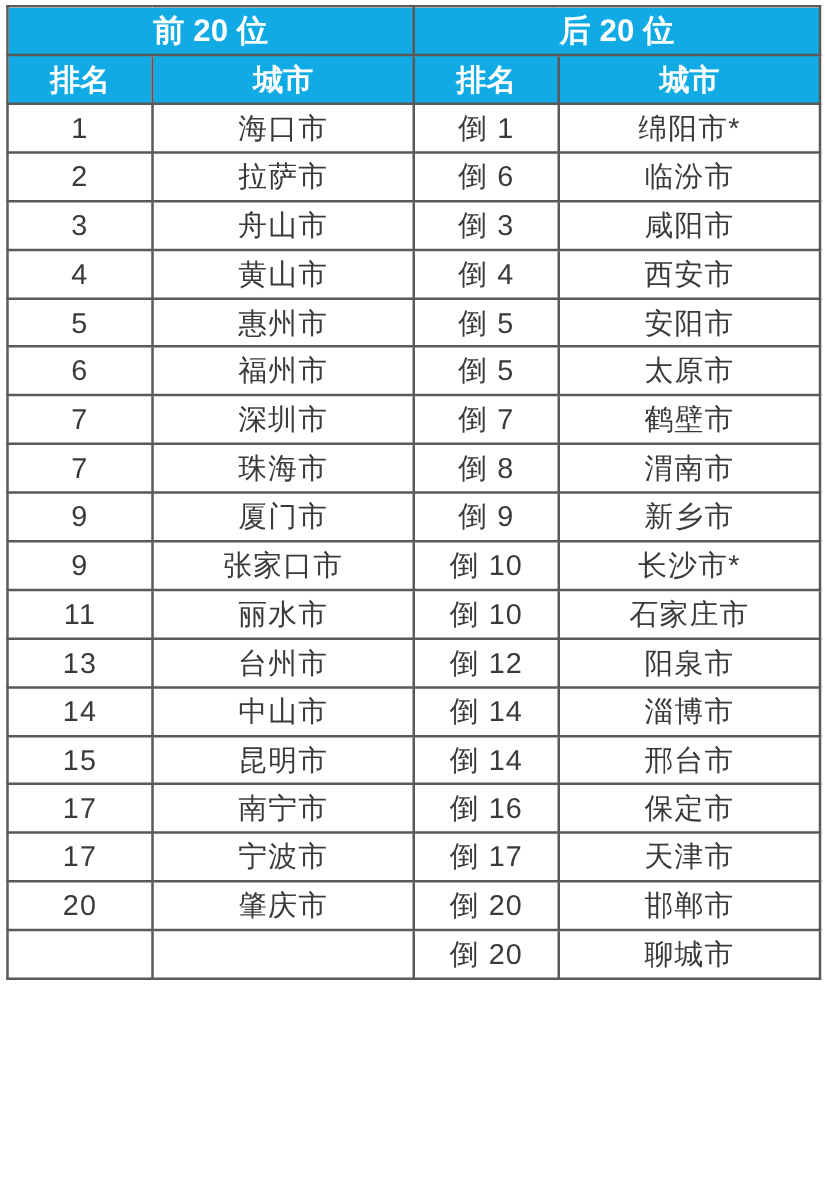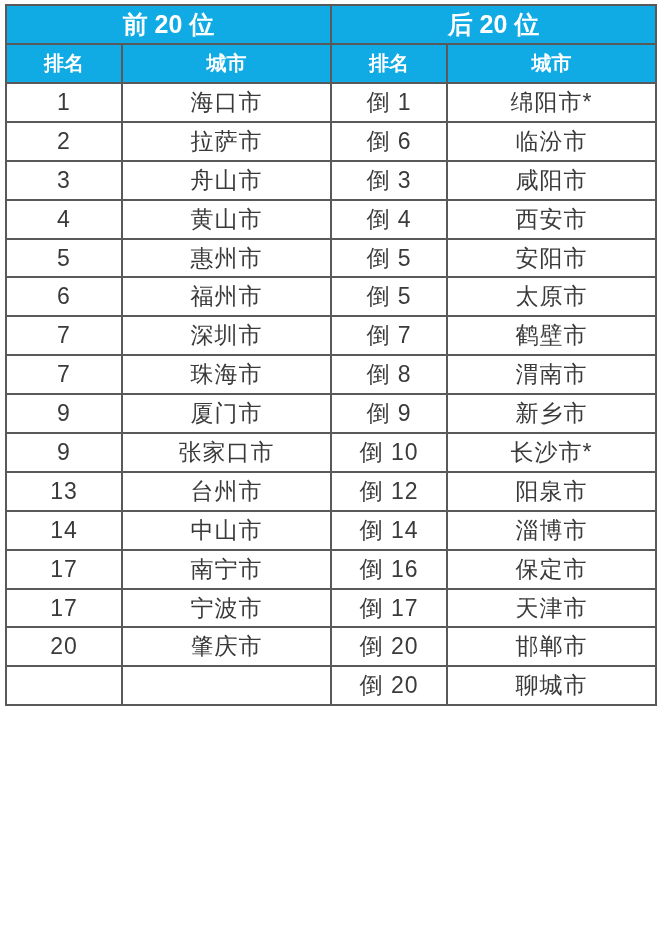--- a/index.html
+++ b/index.html
@@ -43,7 +43,7 @@
   }
   tr.col-row th {
     height: 37px;
-    font-size: 20px;
+    font-size: 24px;
   }
   tbody td {
     height: 36.9px;

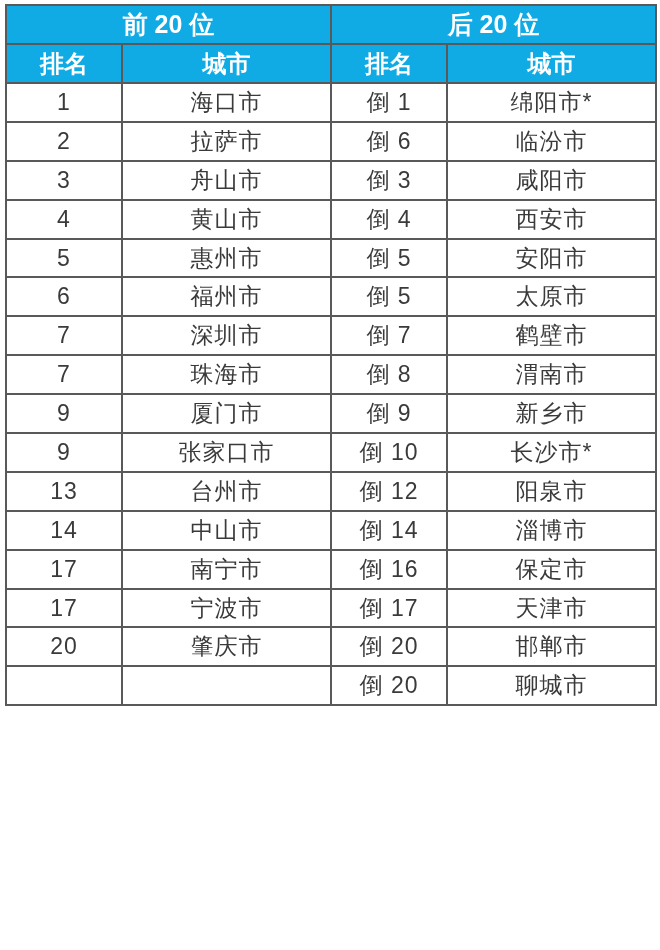--- a/index.html
+++ b/index.html
@@ -138,6 +138,12 @@
           <td>长沙市*</td>
         </tr>
         <tr>
+          <td>11</td>
+          <td>丽水市</td>
+          <td>倒 10</td>
+          <td>石家庄市</td>
+        </tr>
+        <tr>
           <td>13</td>
           <td>台州市</td>
           <td>倒 12</td>

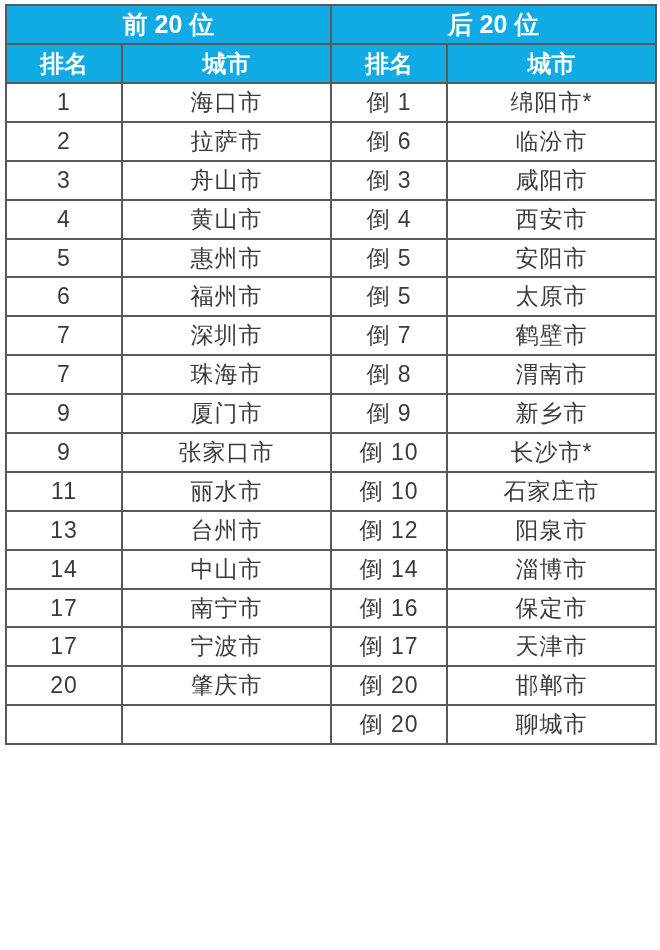--- a/index.html
+++ b/index.html
@@ -156,6 +156,12 @@
           <td>淄博市</td>
         </tr>
         <tr>
+          <td>15</td>
+          <td>昆明市</td>
+          <td>倒 14</td>
+          <td>邢台市</td>
+        </tr>
+        <tr>
           <td>17</td>
           <td>南宁市</td>
           <td>倒 16</td>

